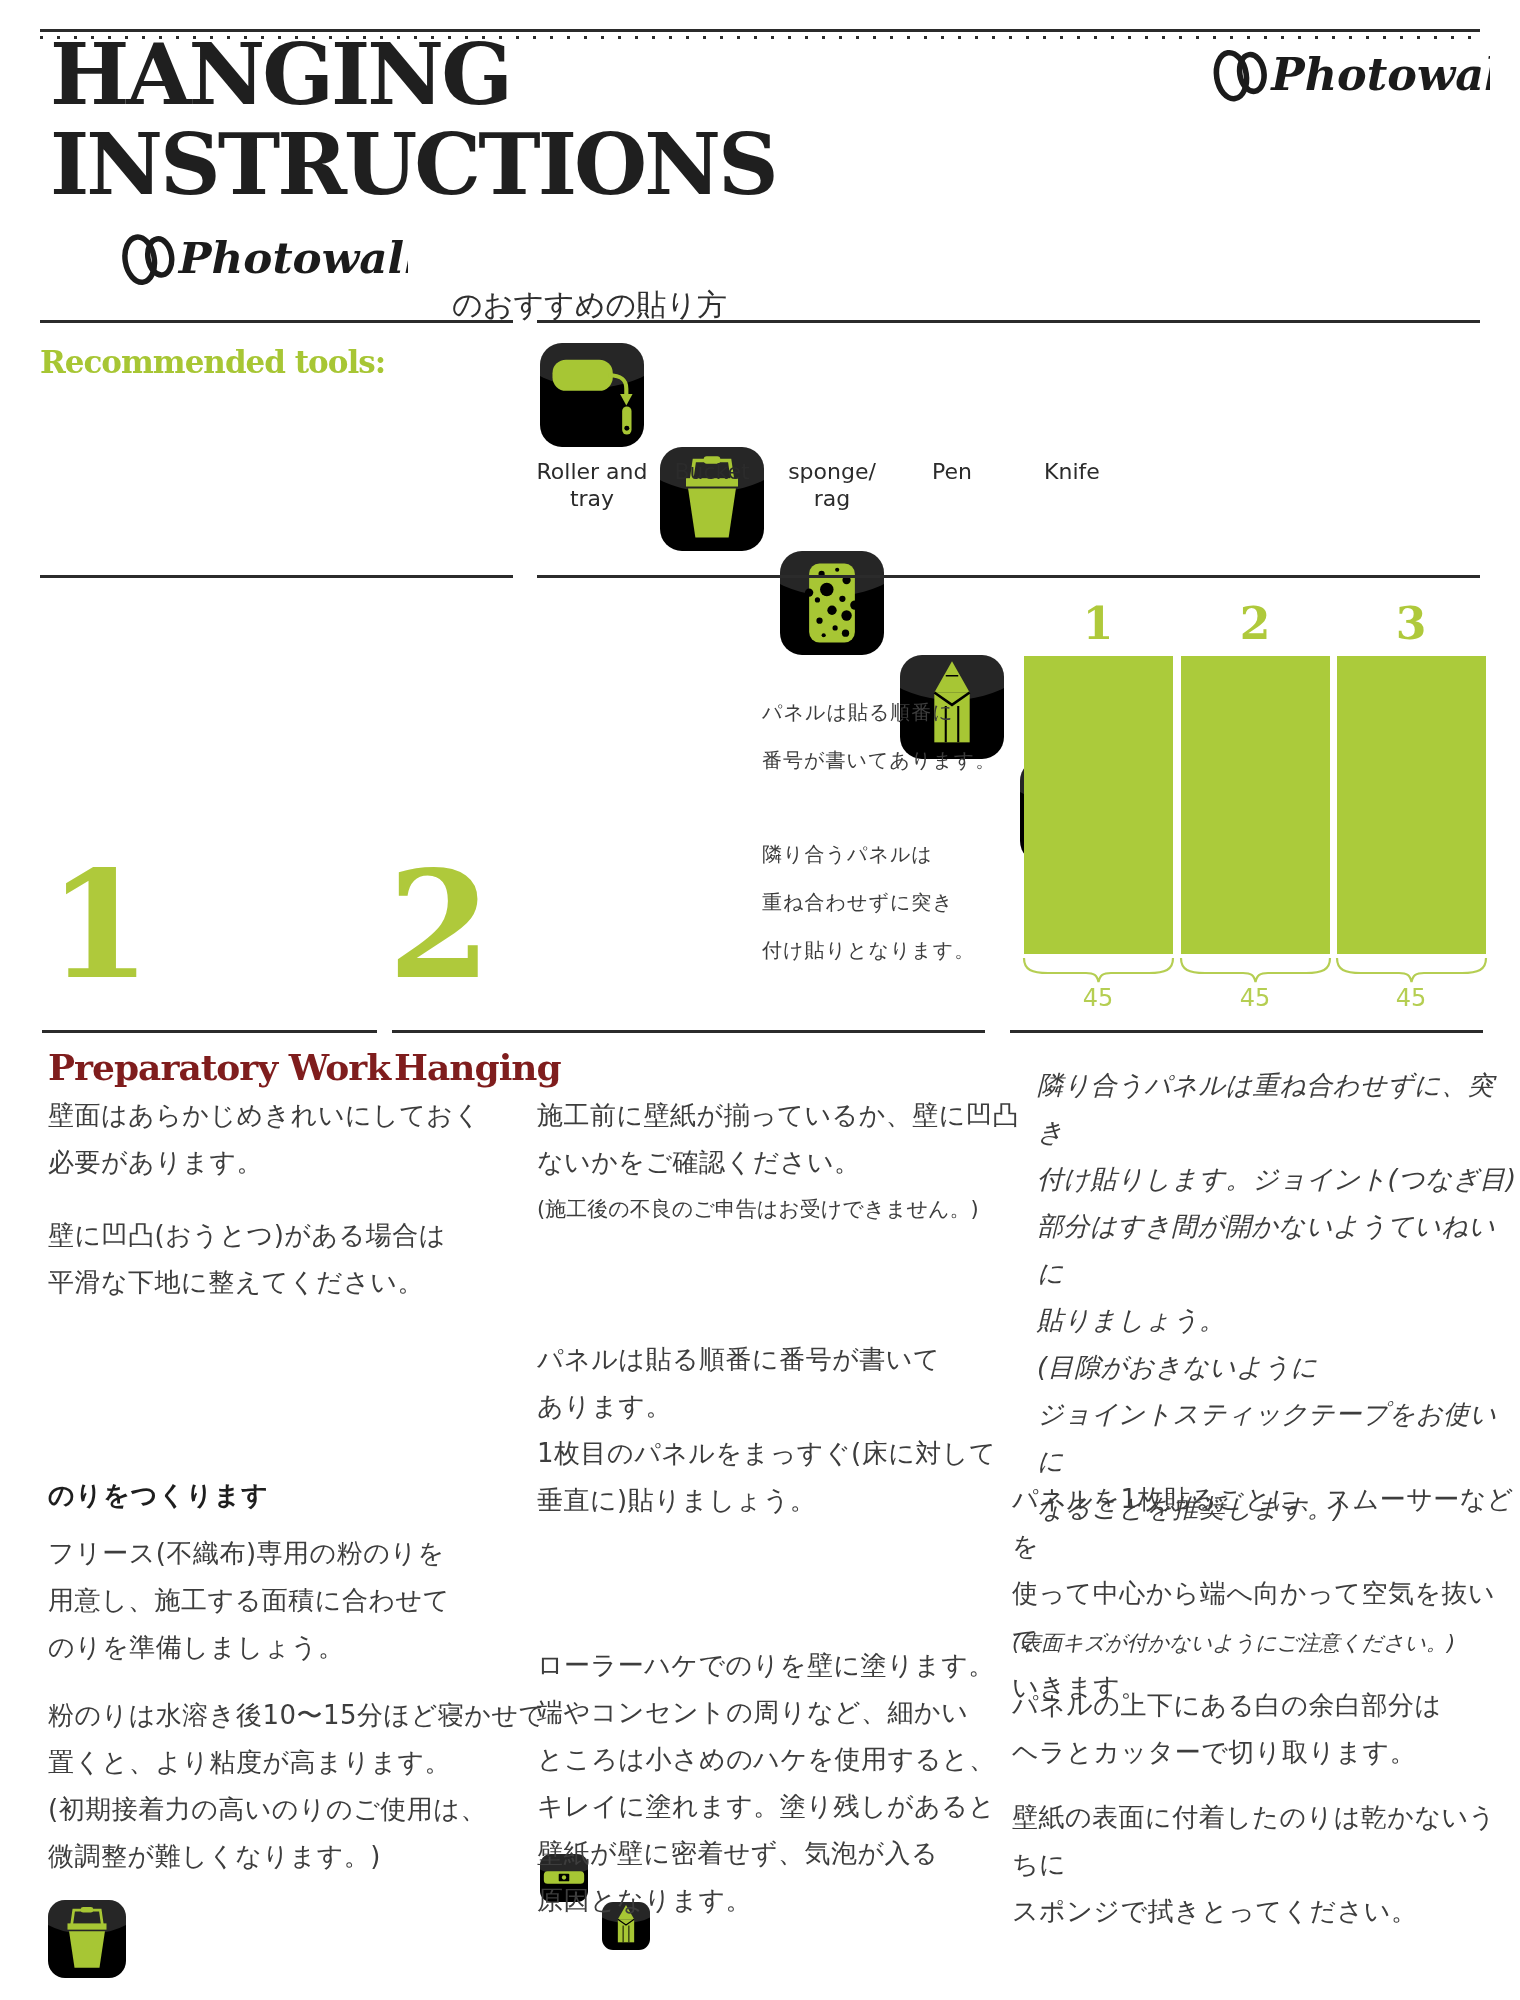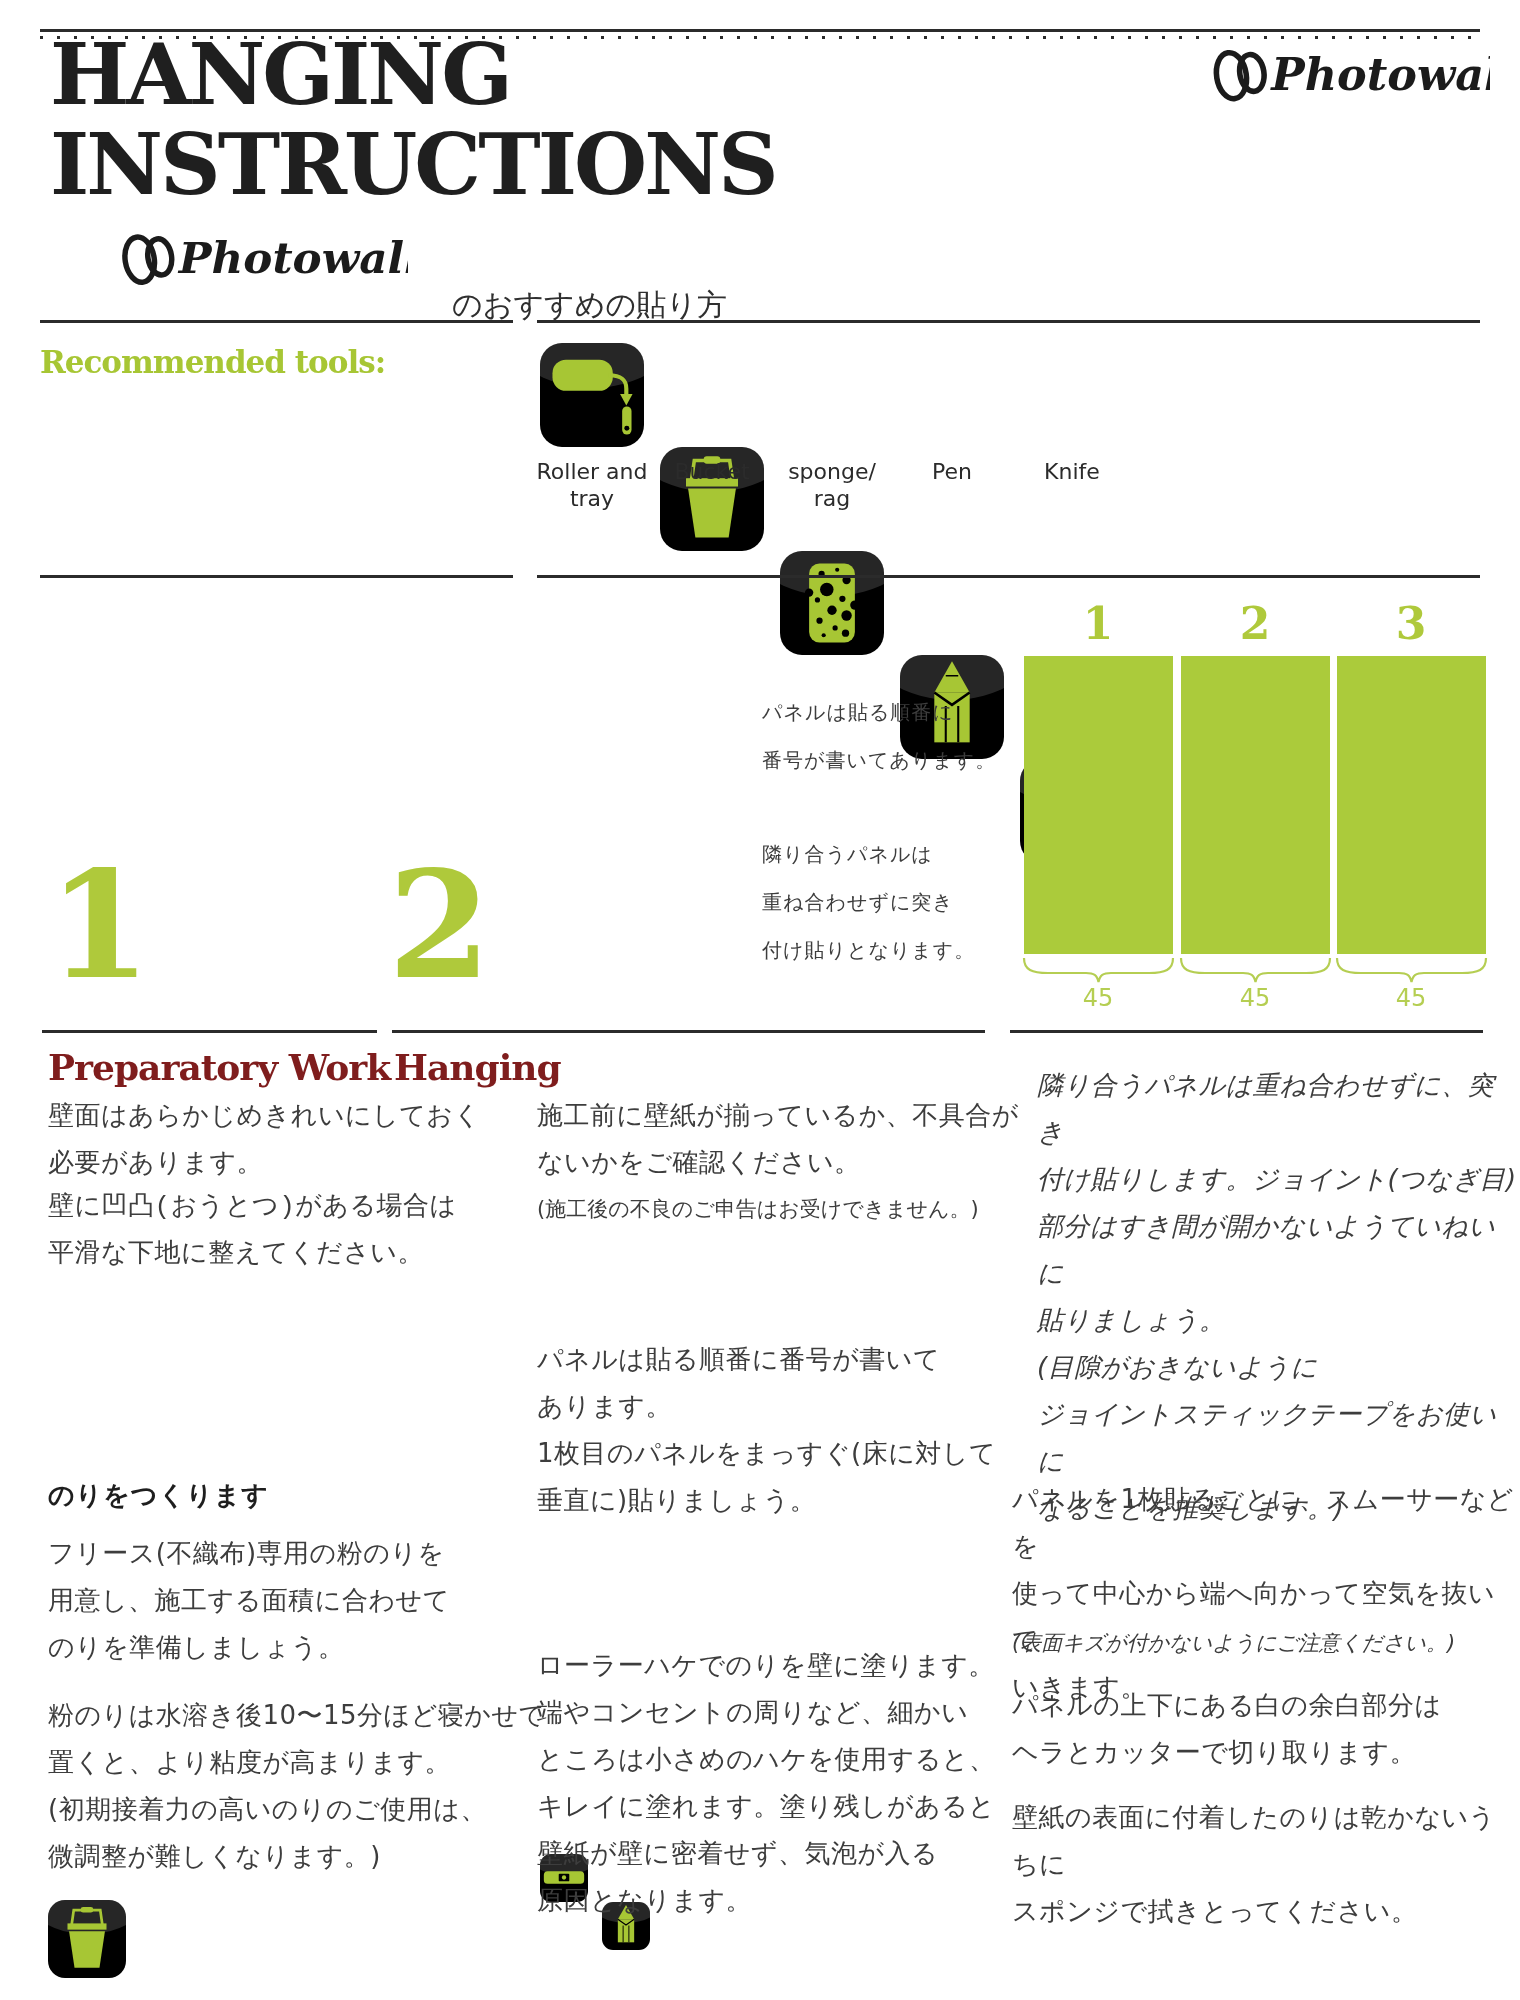--- a/index.html
+++ b/index.html
@@ -196,7 +196,7 @@
 (初期接着力の高いのりのご使用は、
 微調整が難しくなります。)</div>
 
-<div class="abs jp-body" style="left:537px;top:1092px;">施工前に壁紙が揃っているか、不具合が
+<div class="abs jp-body" style="left:537px;top:1092px;">施工前に壁紙が揃っているか、壁に凹凸
 ないかをご確認ください。</div>
 <div class="abs jp-note" style="left:537px;top:1186px;">(施工後の不良のご申告はお受けできません。)</div>
 

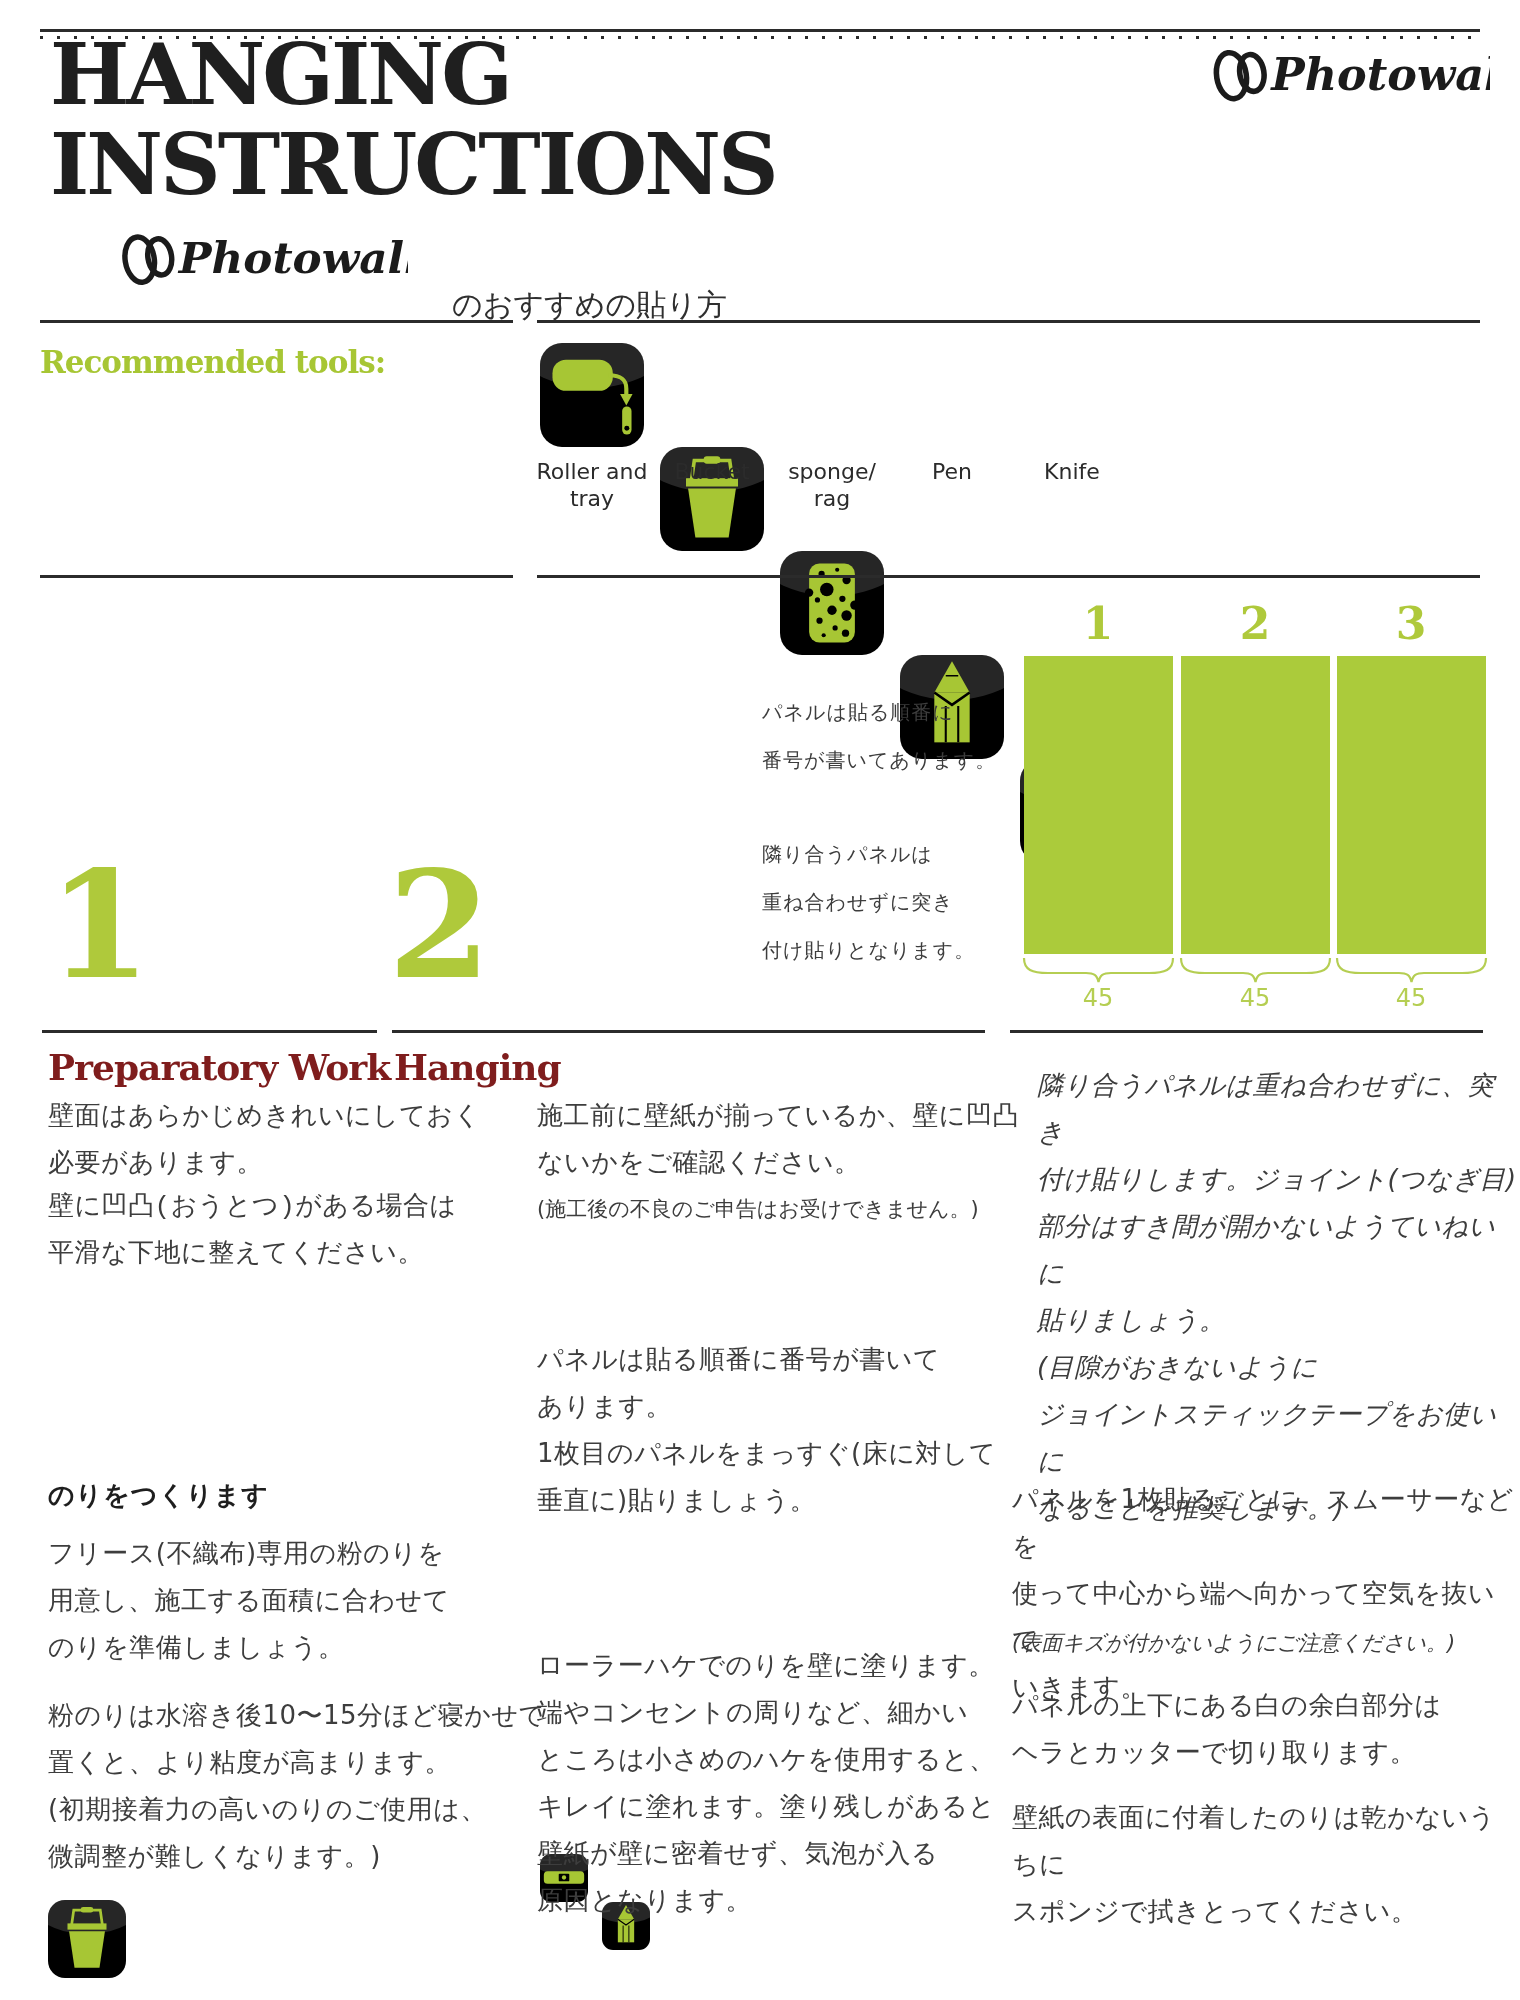--- a/index.html
+++ b/index.html
@@ -175,7 +175,7 @@
 
 <div class="abs jp-body" style="left:48px;top:1092px;">壁面はあらかじめきれいにしておく
 必要があります。</div>
-<div class="abs jp-body" style="left:48px;top:1184px;font-family:Liberation Mono, monospace;">壁に凹凸(おうとつ)がある場合は
+<div class="abs jp-body" style="left:48px;top:1212px;">壁に凹凸(おうとつ)がある場合は
 平滑な下地に整えてください。</div>
 
 <div class="abs tile tile-md" style="left:48px;top:1380px;">

